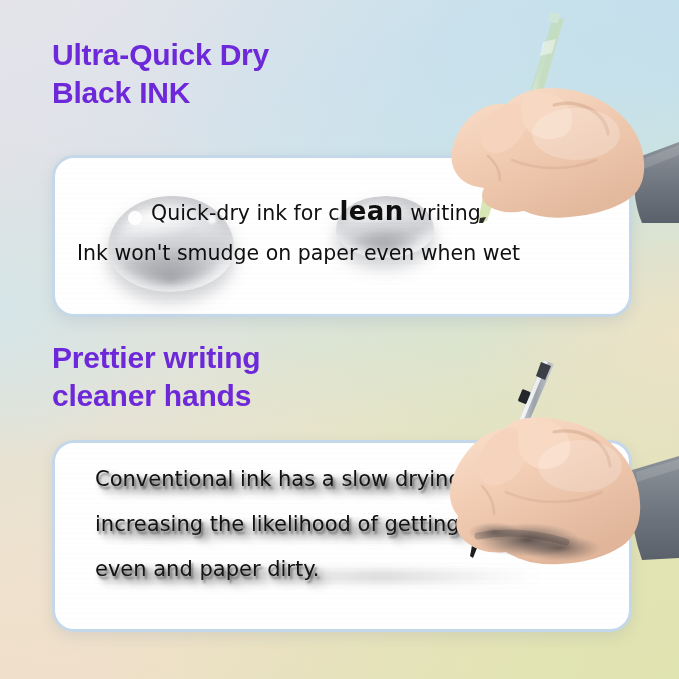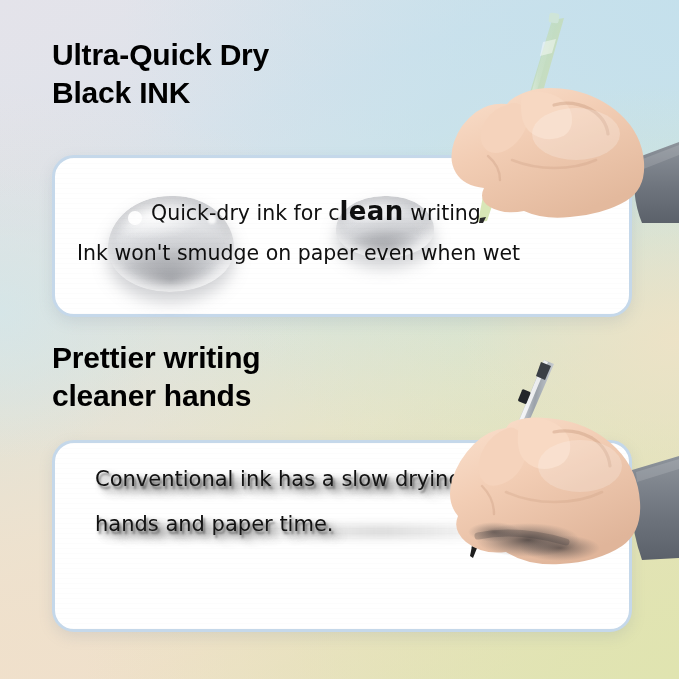--- a/index.html
+++ b/index.html
@@ -76,7 +76,7 @@
   .heading {
     position: absolute;
     left: 52px;
-    color: #000000;
+    color: #6d28d9;
     font-weight: bold;
     font-size: 30px;
     line-height: 1.28;

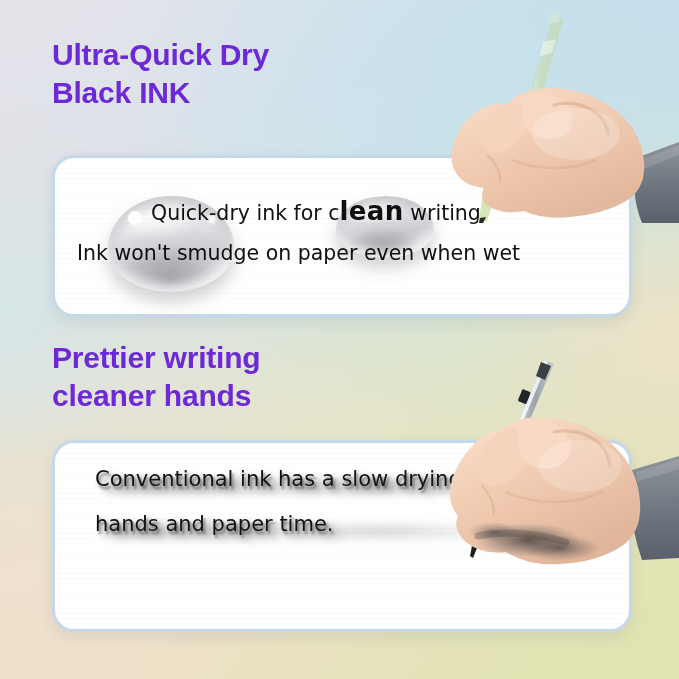--- a/index.html
+++ b/index.html
@@ -270,6 +270,7 @@
     <div class="card-paper"></div>
     <div class="hand-block" id="hand-2">
       <div class="hand-line">Conventional ink has a slow drying time,</div>
+      <div class="hand-line">increasing the likelihood of getting</div>
       <div class="hand-line">hands and paper time.</div>
     </div>
   </div>

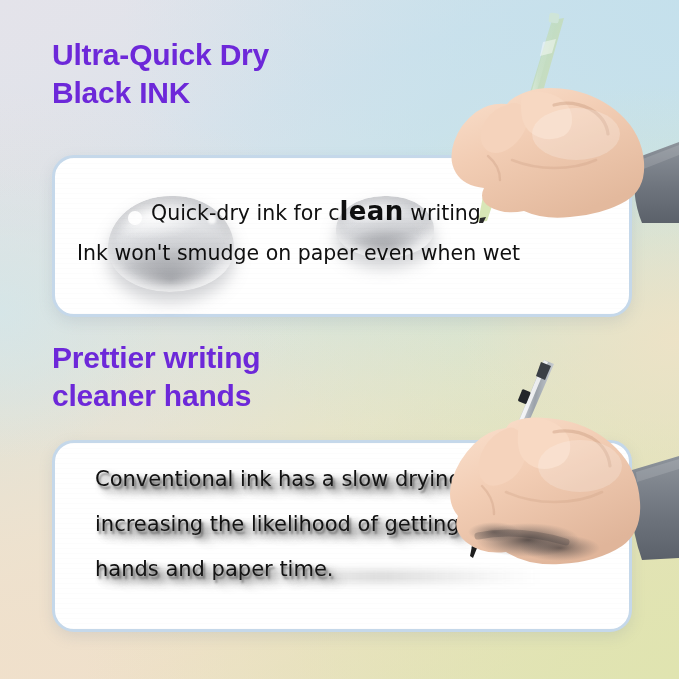--- a/index.html
+++ b/index.html
@@ -271,7 +271,7 @@
     <div class="hand-block" id="hand-2">
       <div class="hand-line">Conventional ink has a slow drying time,</div>
       <div class="hand-line">increasing the likelihood of getting</div>
-      <div class="hand-line">hands and paper time.</div>
+      <div class="hand-line">even and paper dirty.</div>
     </div>
   </div>
 

